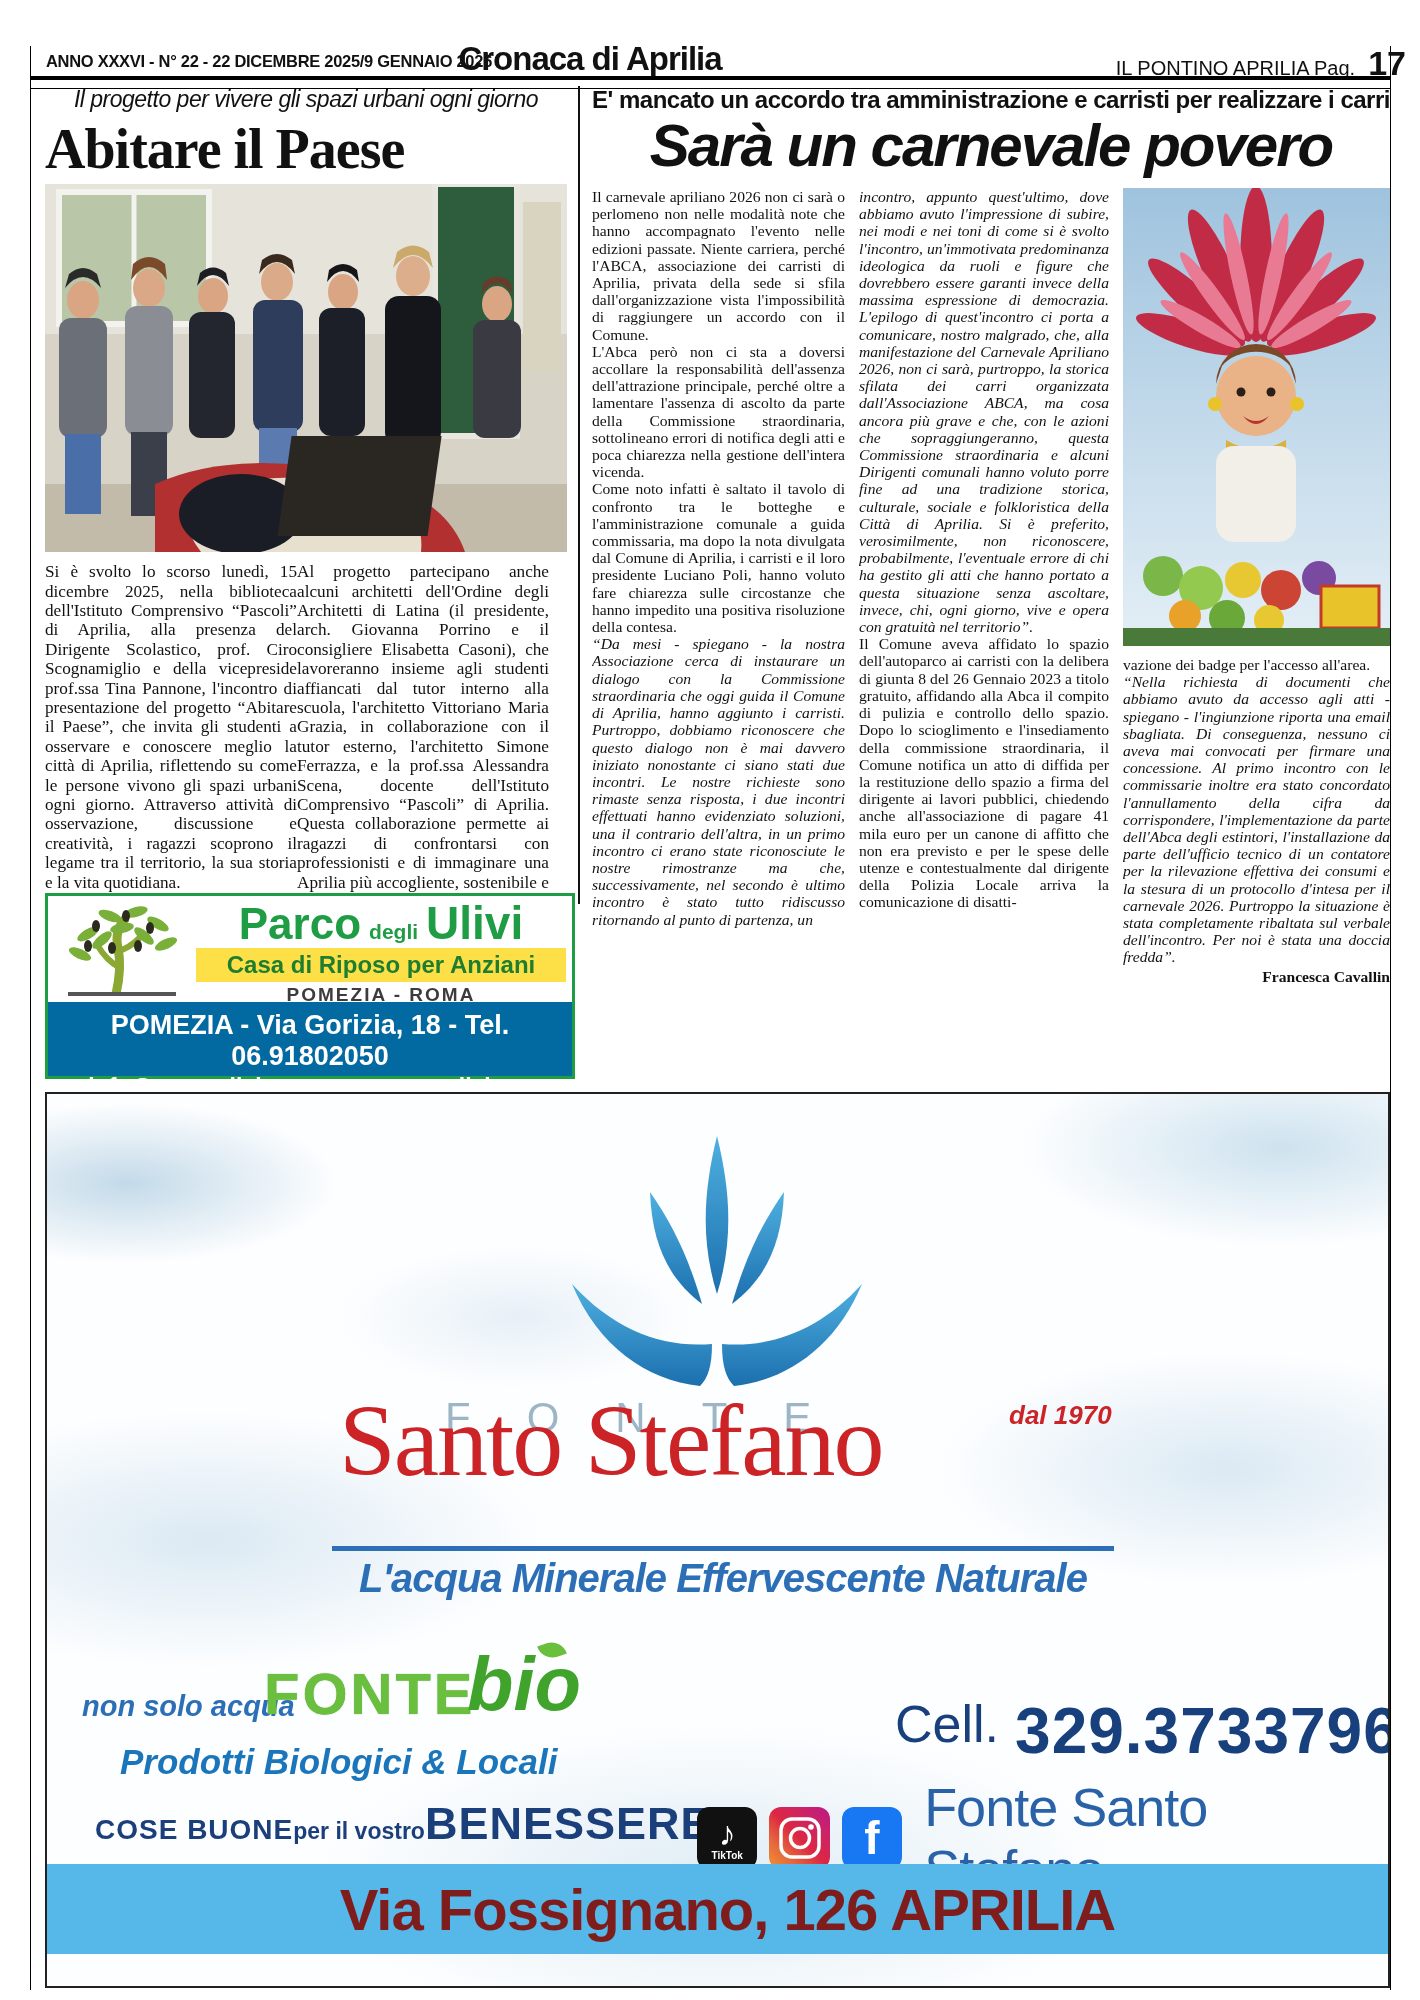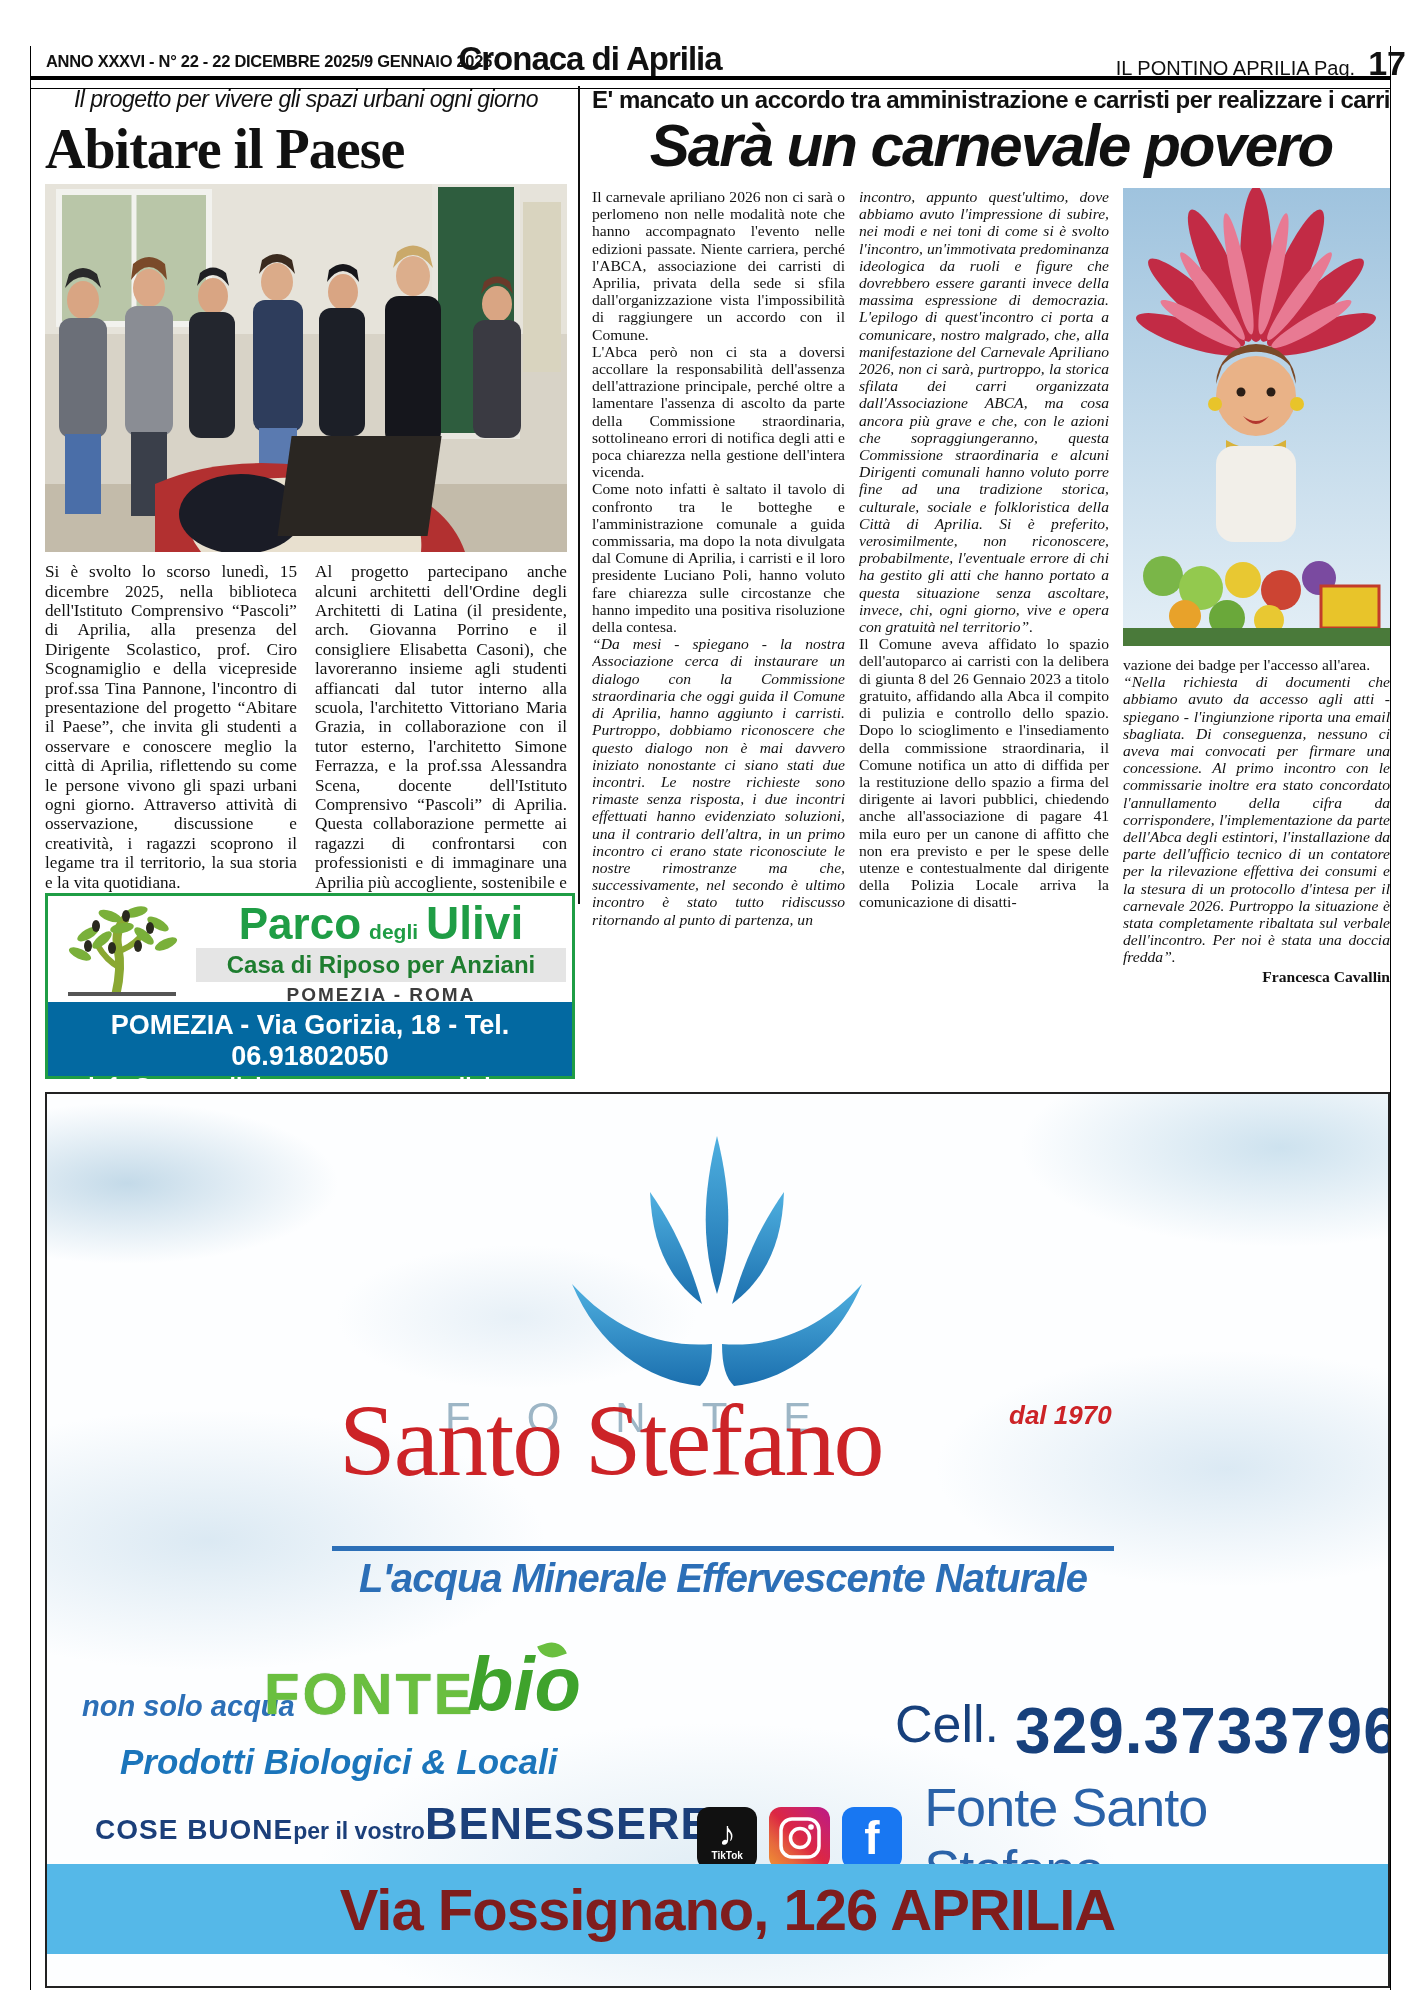--- a/index.html
+++ b/index.html
@@ -28,7 +28,7 @@
   .title-l{font-family:"Liberation Serif",serif;font-weight:bold;font-size:56px;line-height:1.02;
            text-align:left;letter-spacing:-1px;margin-top:8px;}
   .photo-l{width:522px;height:368px;margin-top:6px;display:block;}
-  .cols2{display:flex;gap:18px;margin-top:10px;height:362px;overflow:hidden;}
+  .cols2{display:flex;margin-top:10px;height:362px;overflow:hidden;}
   .cols2 .col{width:252px;font-size:17.2px;line-height:19.4px;text-align:justify;}
   .cols2 p{margin:0;}
 

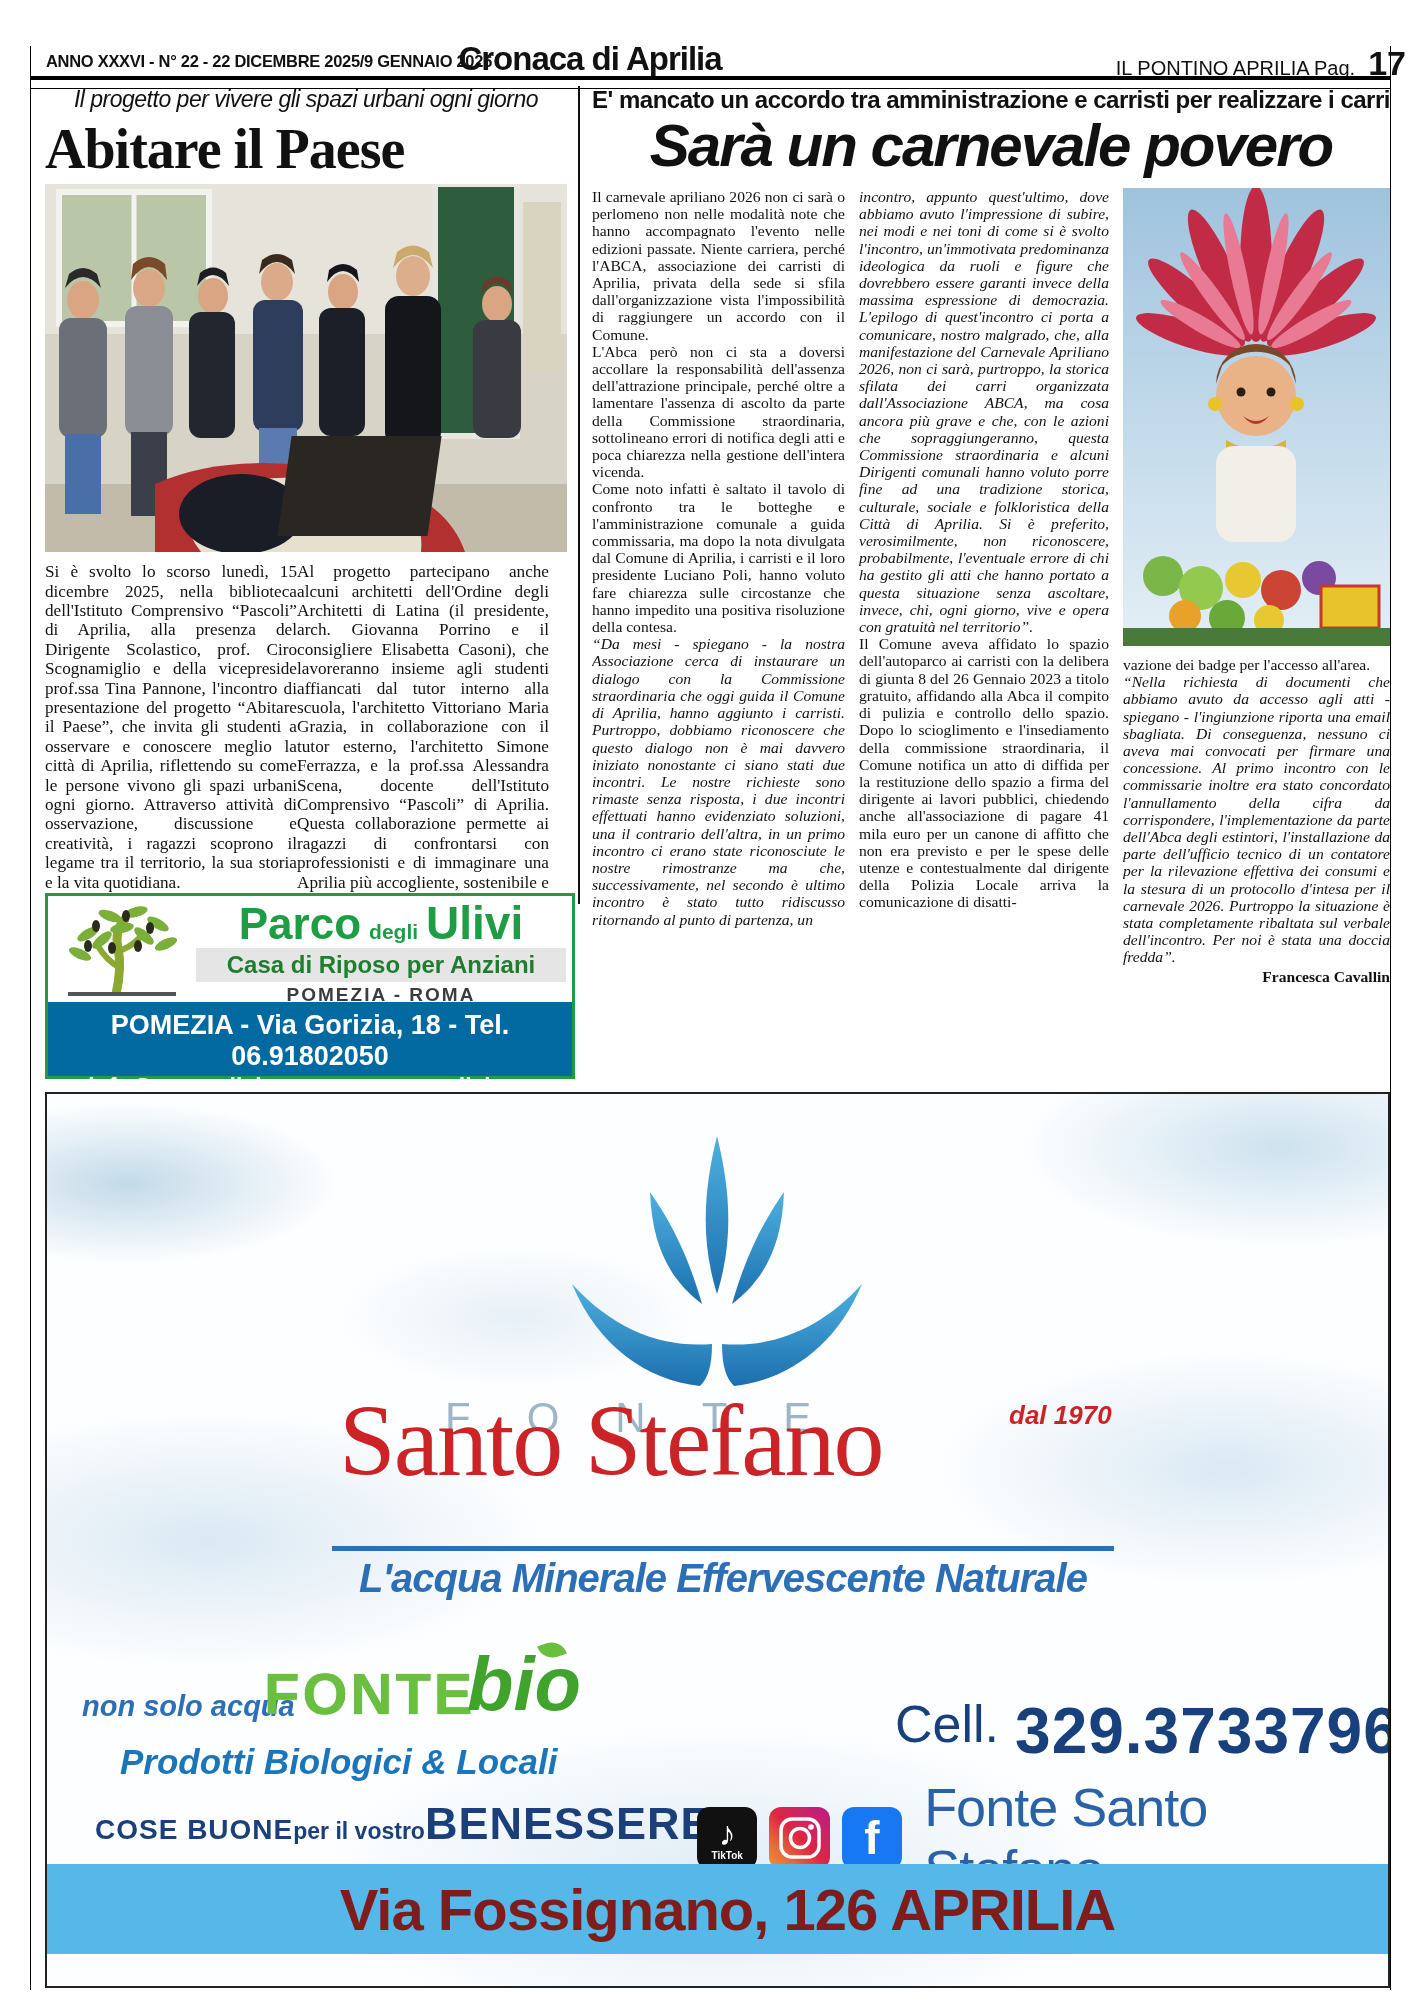--- a/index.html
+++ b/index.html
@@ -61,7 +61,7 @@
   .parco-brand .b1{font-size:44px;font-weight:bold;}
   .parco-brand .b2{font-size:21px;font-weight:bold;}
   .parco-brand .b3{font-size:46px;font-weight:bold;}
-  .parco-band{position:absolute;left:148px;top:52px;width:370px;background:#e5e5e5;
+  .parco-band{position:absolute;left:148px;top:52px;width:370px;background:#fde047;
               text-align:center;font-weight:bold;font-size:24px;color:#1e7d2f;padding:3px 0;}
   .parco-loc{position:absolute;left:148px;top:88px;width:370px;text-align:center;
              font-weight:bold;font-size:19px;color:#3c3c3c;letter-spacing:2px;}

